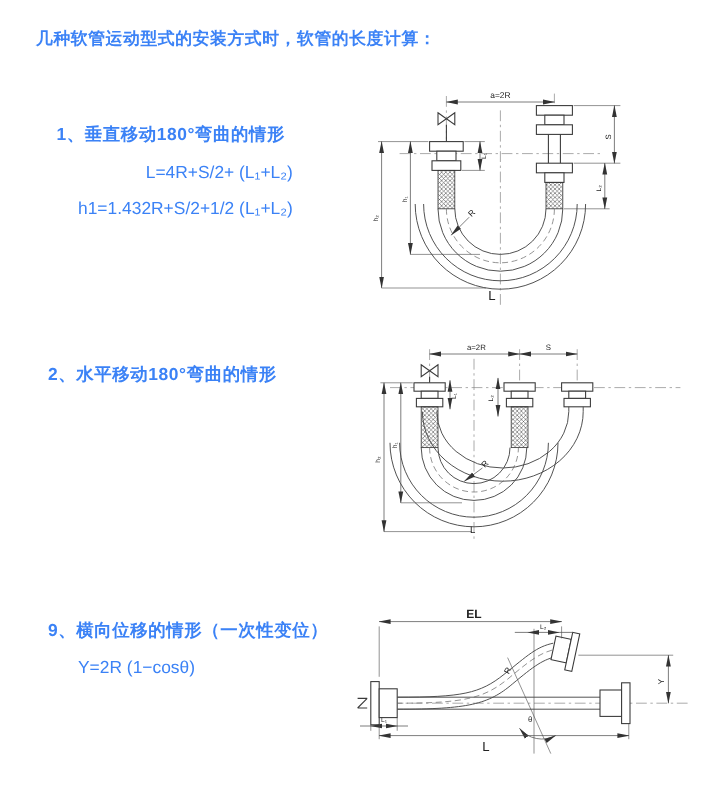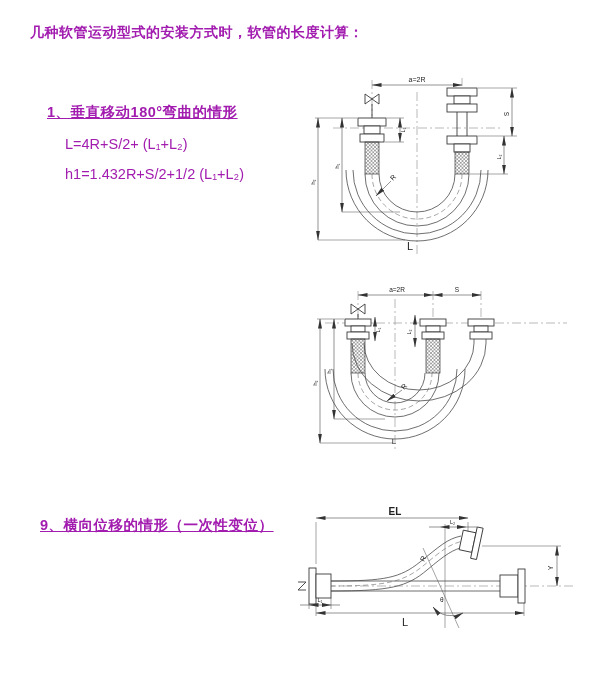--- a/index.html
+++ b/index.html
@@ -5,7 +5,7 @@
   html,body{margin:0;padding:0;background:#e8e8e8;}
   .page{
     position:relative;width:600px;height:675px;background:#ffffff;
-    font-family:"Liberation Sans", sans-serif;color:#a21caf;overflow:hidden;
+    font-family:"Liberation Sans", sans-serif;color:#3b82f6;overflow:hidden;
     margin:0 auto;
   }
   .doc-title{

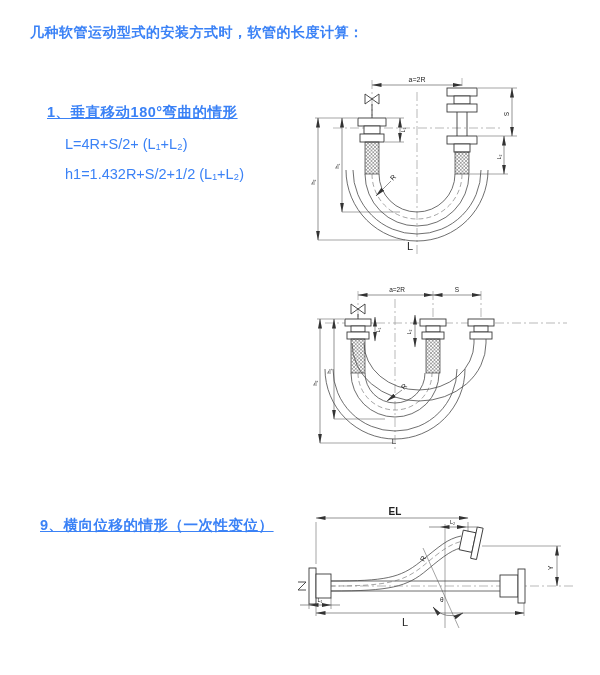--- a/index.html
+++ b/index.html
@@ -15,7 +15,7 @@
   #sec1{left:47px;top:103px;}
   #sec2{left:40px;top:303px;}
   #sec3{left:40px;top:516px;}
-  .sec-heading{font-size:14.5px;font-weight:700;letter-spacing:.5px;text-decoration:underline;}
+  .sec-heading{font-size:14.5px;font-weight:700;letter-spacing:.5px;}
   .formulas{margin-top:7px;font-size:14.5px;line-height:30px;}
   #sec1 .formulas{margin-left:18px;}
   #sec2 .formulas,#sec3 .formulas{margin-left:25px;}

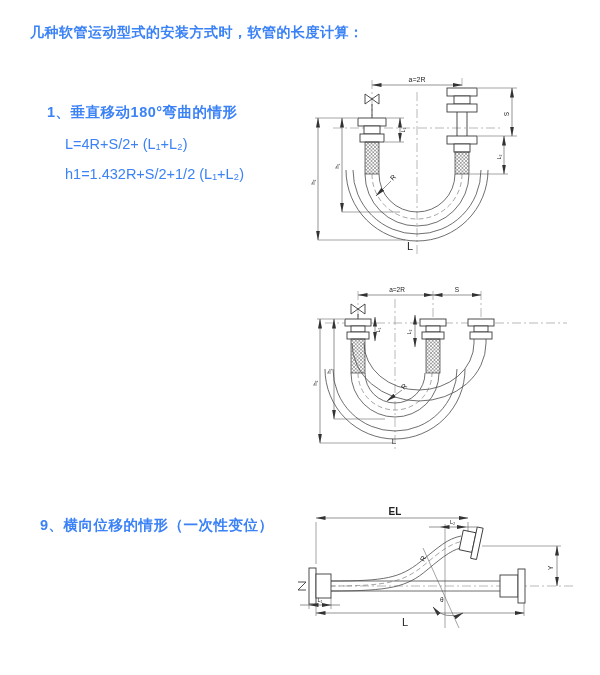--- a/index.html
+++ b/index.html
@@ -17,7 +17,7 @@
   #sec3{left:40px;top:516px;}
   .sec-heading{font-size:14.5px;font-weight:700;letter-spacing:.5px;}
   .formulas{margin-top:7px;font-size:14.5px;line-height:30px;}
-  #sec1 .formulas{margin-left:18px;}
+  #sec1 .formulas{margin-left:18px;text-align:right;}
   #sec2 .formulas,#sec3 .formulas{margin-left:25px;}
   .formula{white-space:pre;}
   svg{position:absolute;overflow:visible;}

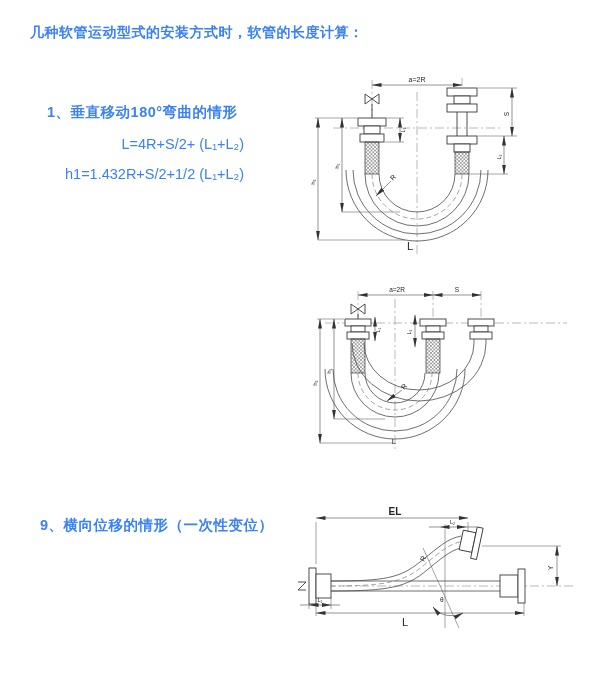--- a/index.html
+++ b/index.html
@@ -51,6 +51,7 @@
   </section>
 
   <section class="calc-sec" id="sec2">
+    <div class="sec-heading">2、水平移动180°弯曲的情形</div>
   </section>
 
   <section class="calc-sec" id="sec3">

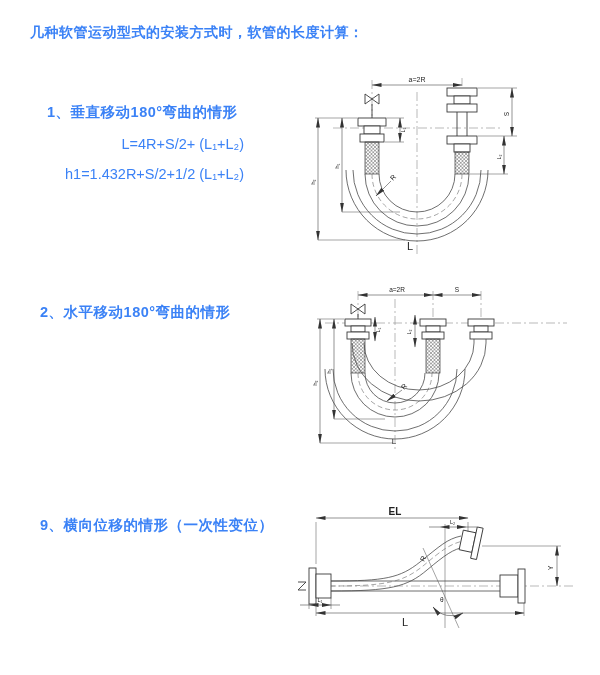--- a/index.html
+++ b/index.html
@@ -57,6 +57,7 @@
   <section class="calc-sec" id="sec3">
     <div class="sec-heading">9、横向位移的情形（一次性变位）</div>
     <div class="formulas">
+      <div class="formula">Y=2R (1−cosθ)</div>
     </div>
   </section>
 

